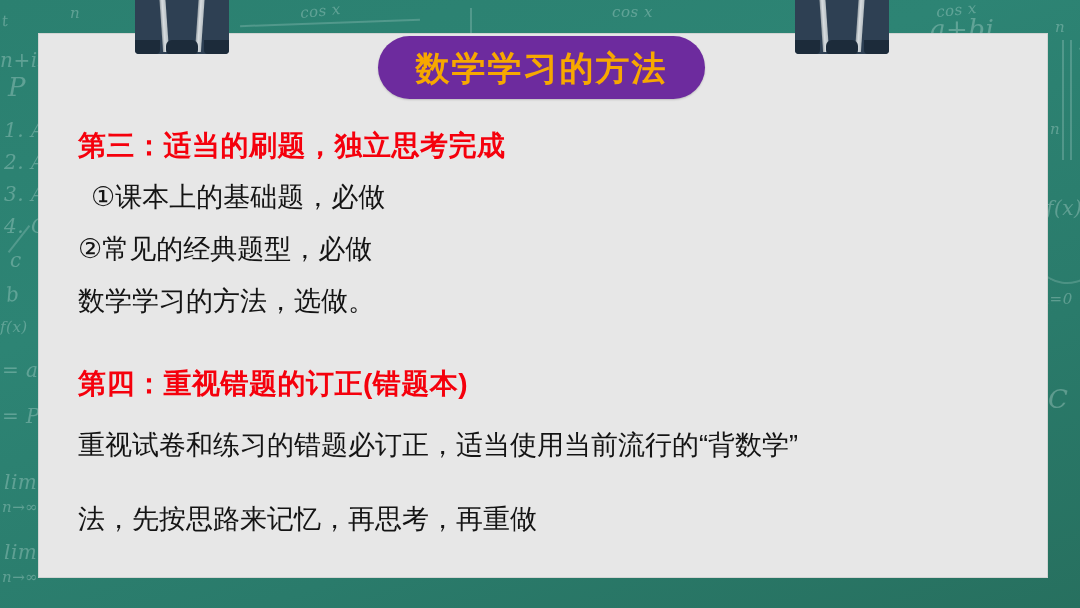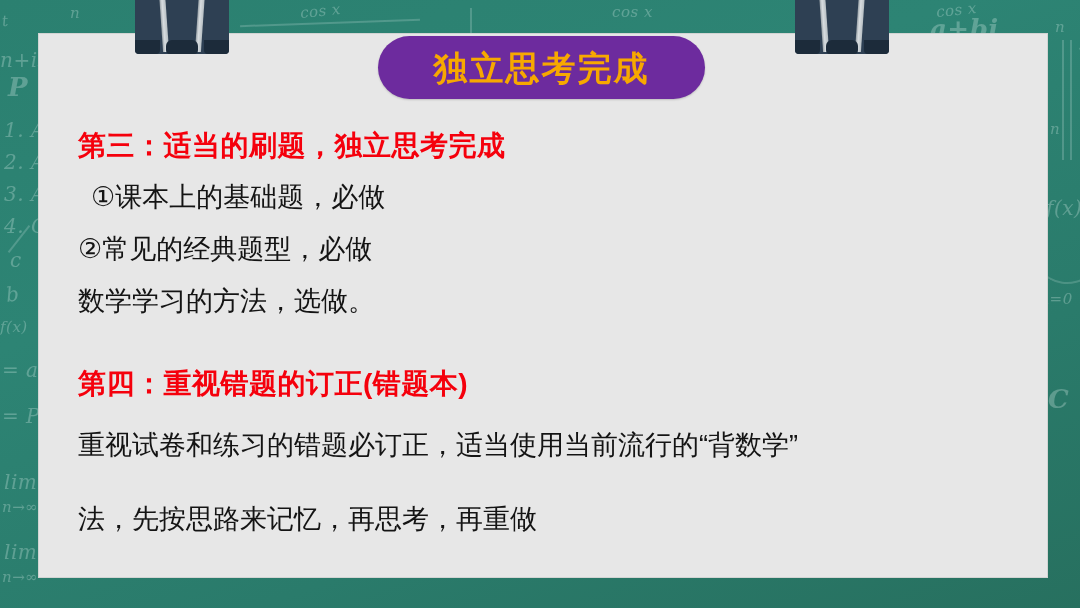--- a/index.html
+++ b/index.html
@@ -44,7 +44,7 @@
 
   .chalk.sm { font-size: 15px; }
   .chalk.md { font-size: 20px; }
-  .chalk.lg { font-size: 26px; font-weight: bold; }
+  .chalk.lg { font-size: 26px; }
   .chalk.rot { transform: rotate(-6deg); }
 
   .chalk-line {

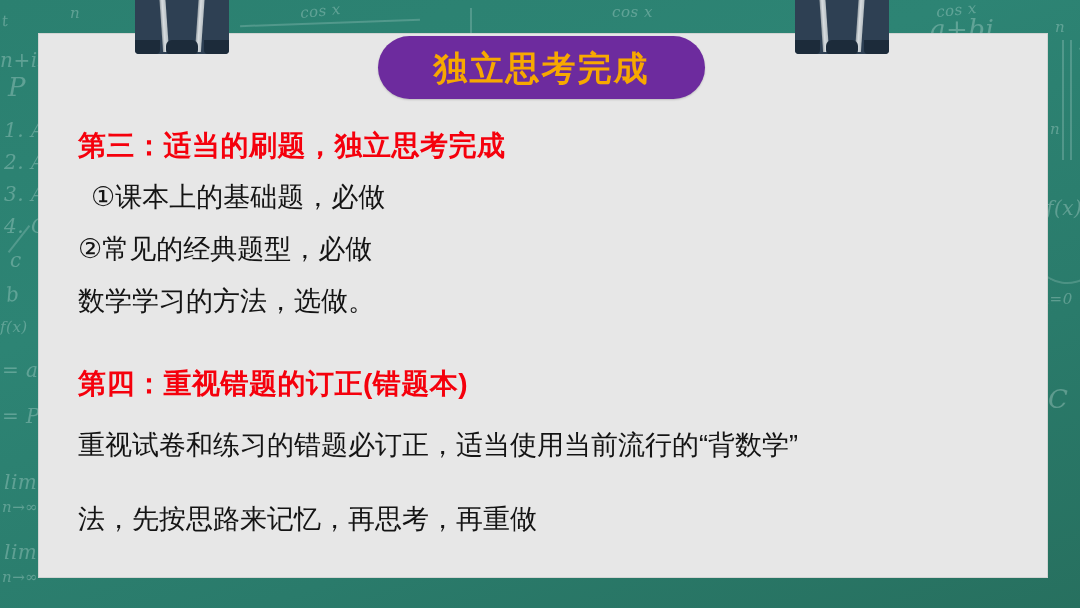--- a/index.html
+++ b/index.html
@@ -241,7 +241,7 @@
   </div>
 
   <div class="title-pill">
-    <span class="title-text">独立思考完成</span>
+    <span class="title-text">数学学习的方法</span>
   </div>
 
   <div class="content">

